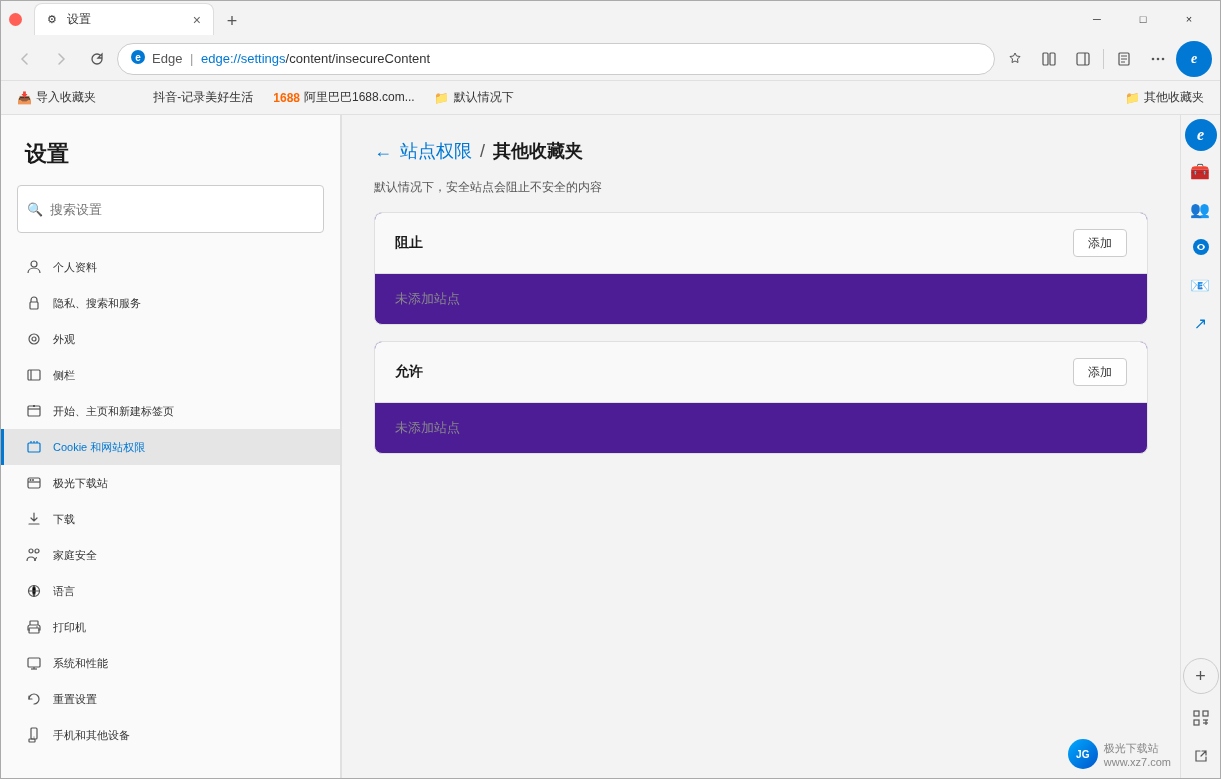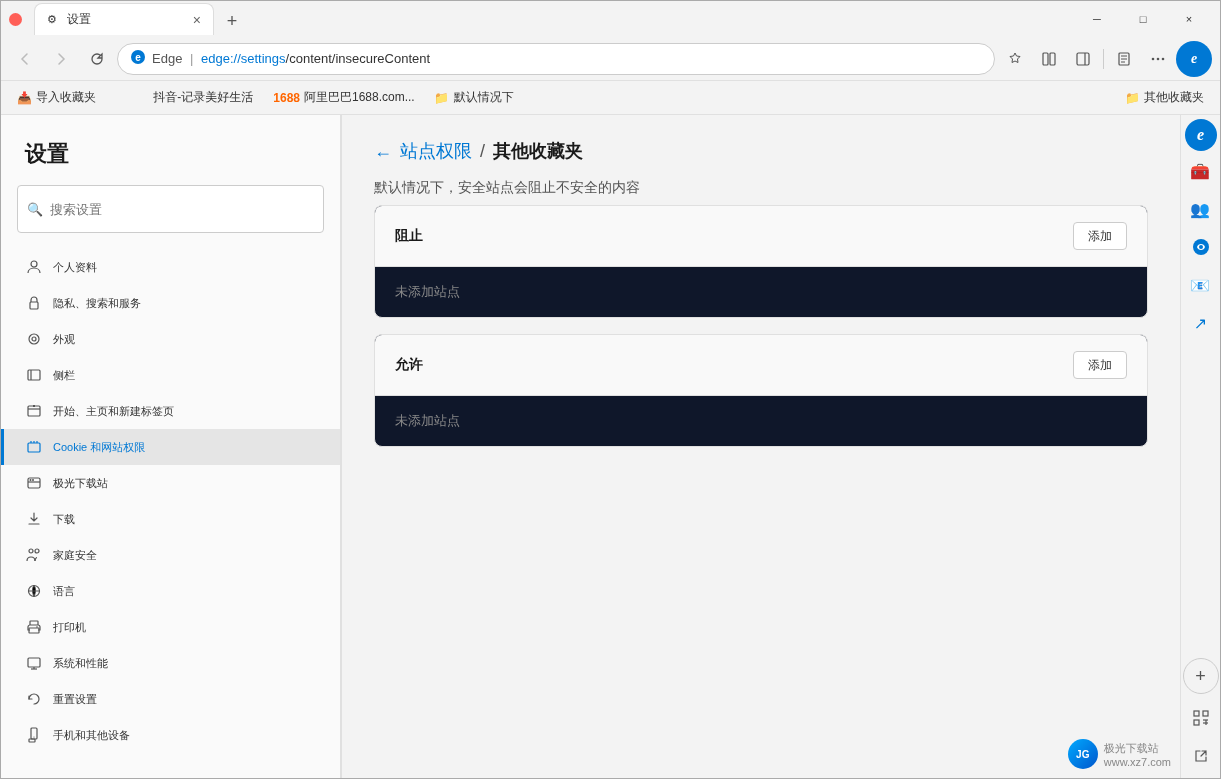--- a/index.html
+++ b/index.html
@@ -62,7 +62,7 @@
     .breadcrumb-text { font-size: 18px; font-weight: 400; color: #1a1a1a; }
     .breadcrumb-separator { color: #555; font-size: 18px; }
     .breadcrumb-current { font-size: 18px; font-weight: 600; color: #1a1a1a; }
-    .page-description { color: #555; font-size: 14px; margin-bottom: 8px; }
+    .page-description { color: #555; font-size: 12px; margin-bottom: 16px; }
 
     .content-section { background: #0f172a; border-radius: 8px; border: 1px solid #e0e0e0; margin-bottom: 16px; overflow: hidden; }
     .section-header { display: flex; align-items: center; justify-content: space-between; padding: 16px 20px; background: #f9f9f9; border-bottom: 1px solid #e0e0e0; }

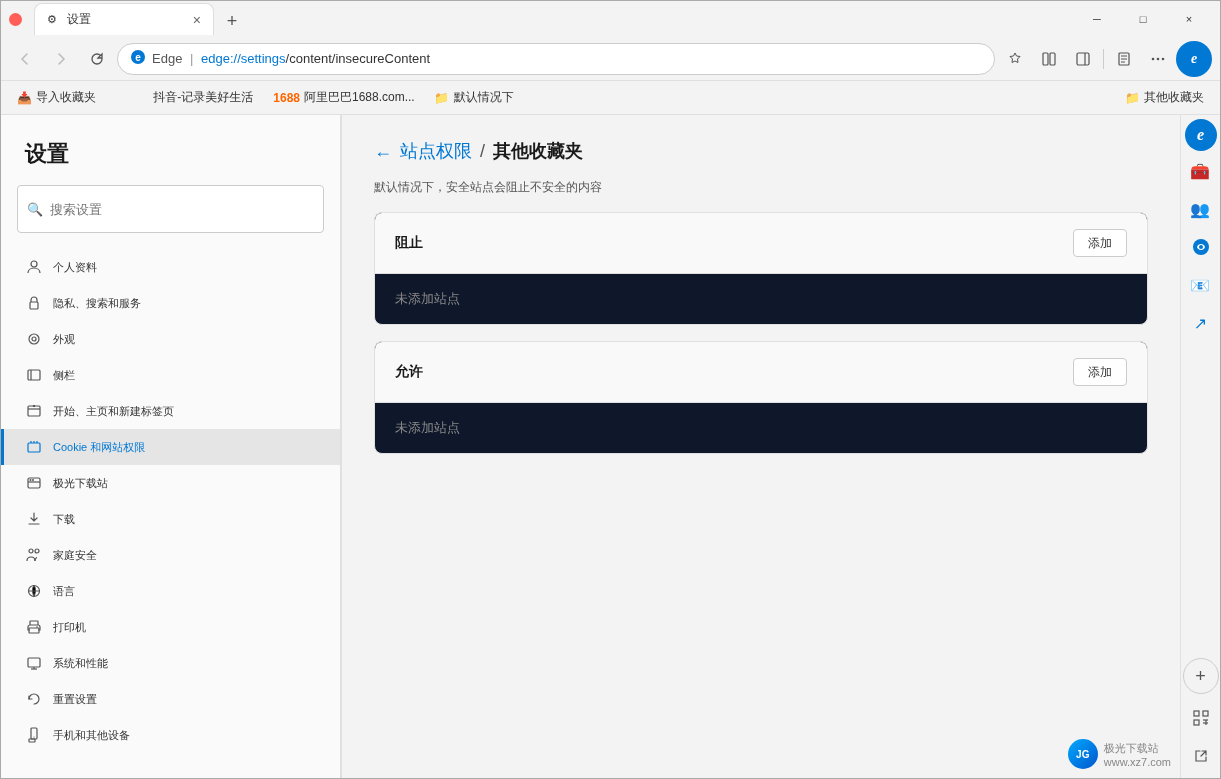--- a/index.html
+++ b/index.html
@@ -64,7 +64,7 @@
     .breadcrumb-current { font-size: 18px; font-weight: 600; color: #1a1a1a; }
     .page-description { color: #555; font-size: 12px; margin-bottom: 16px; }
 
-    .content-section { background: #0f172a; border-radius: 8px; border: 1px solid #e0e0e0; margin-bottom: 16px; overflow: hidden; }
+    .content-section { background: #4c1d95; border-radius: 8px; border: 1px solid #e0e0e0; margin-bottom: 16px; overflow: hidden; }
     .section-header { display: flex; align-items: center; justify-content: space-between; padding: 16px 20px; background: #f9f9f9; border-bottom: 1px solid #e0e0e0; }
     .section-title { font-size: 14px; font-weight: 600; color: #1a1a1a; }
     .add-btn { height: 28px; padding: 0 14px; background: white; border: 1px solid #ccc; border-radius: 4px; cursor: pointer; font-size: 12px; color: #333; }

